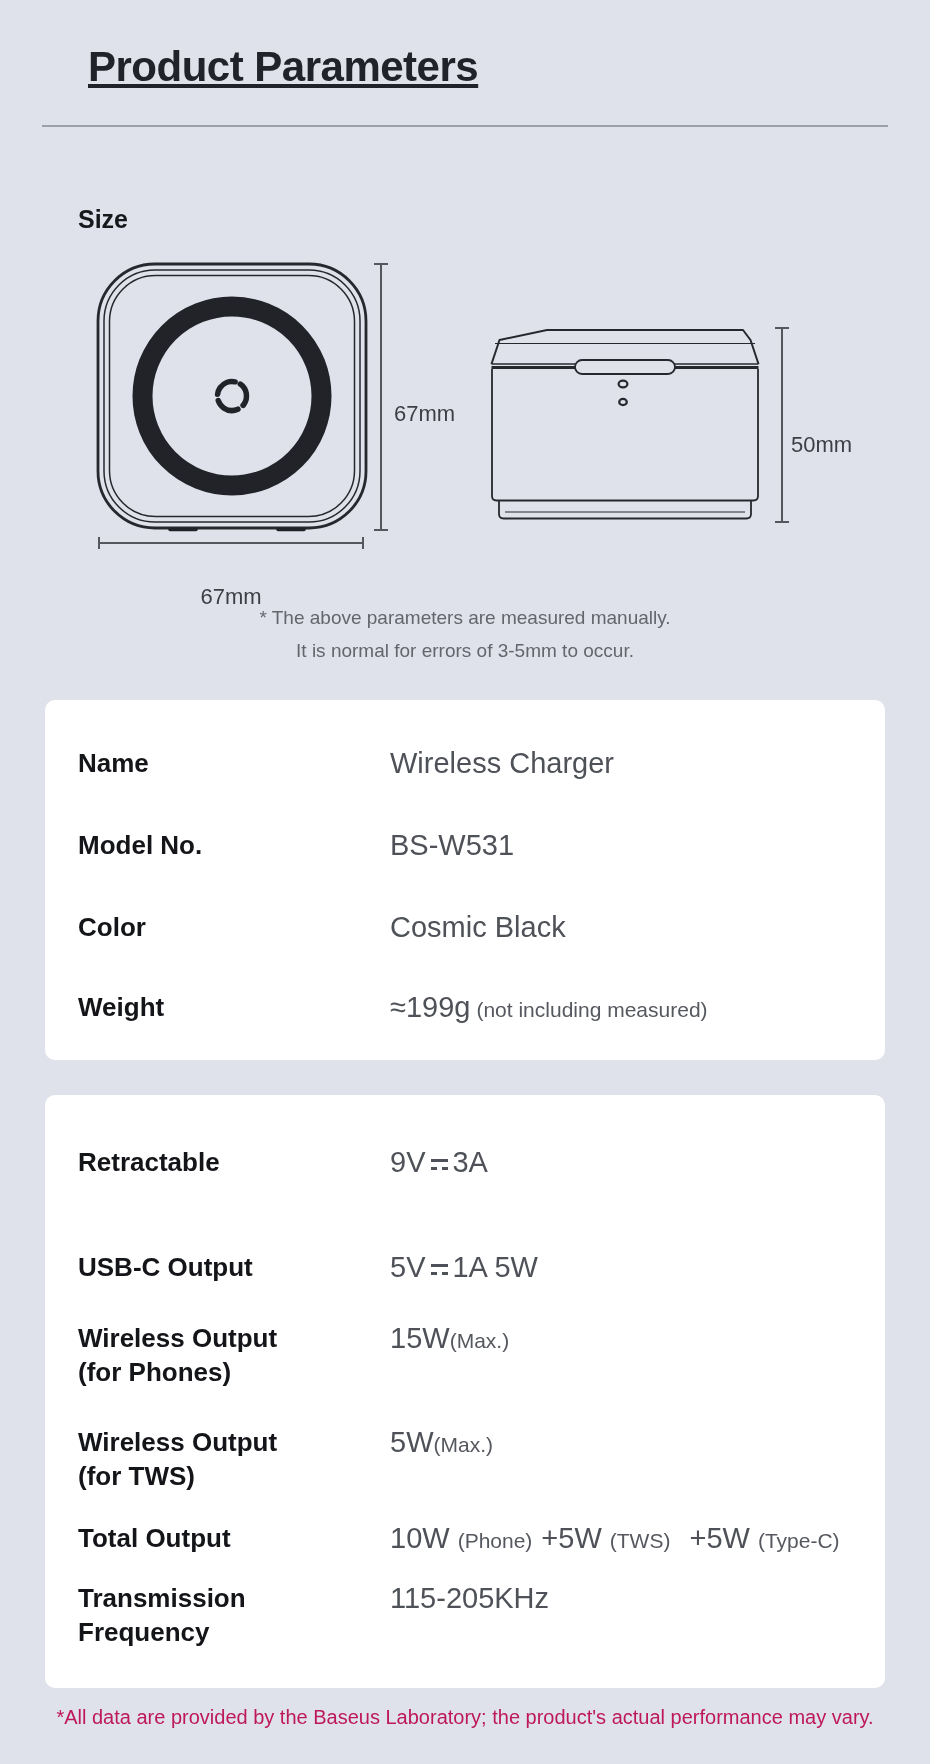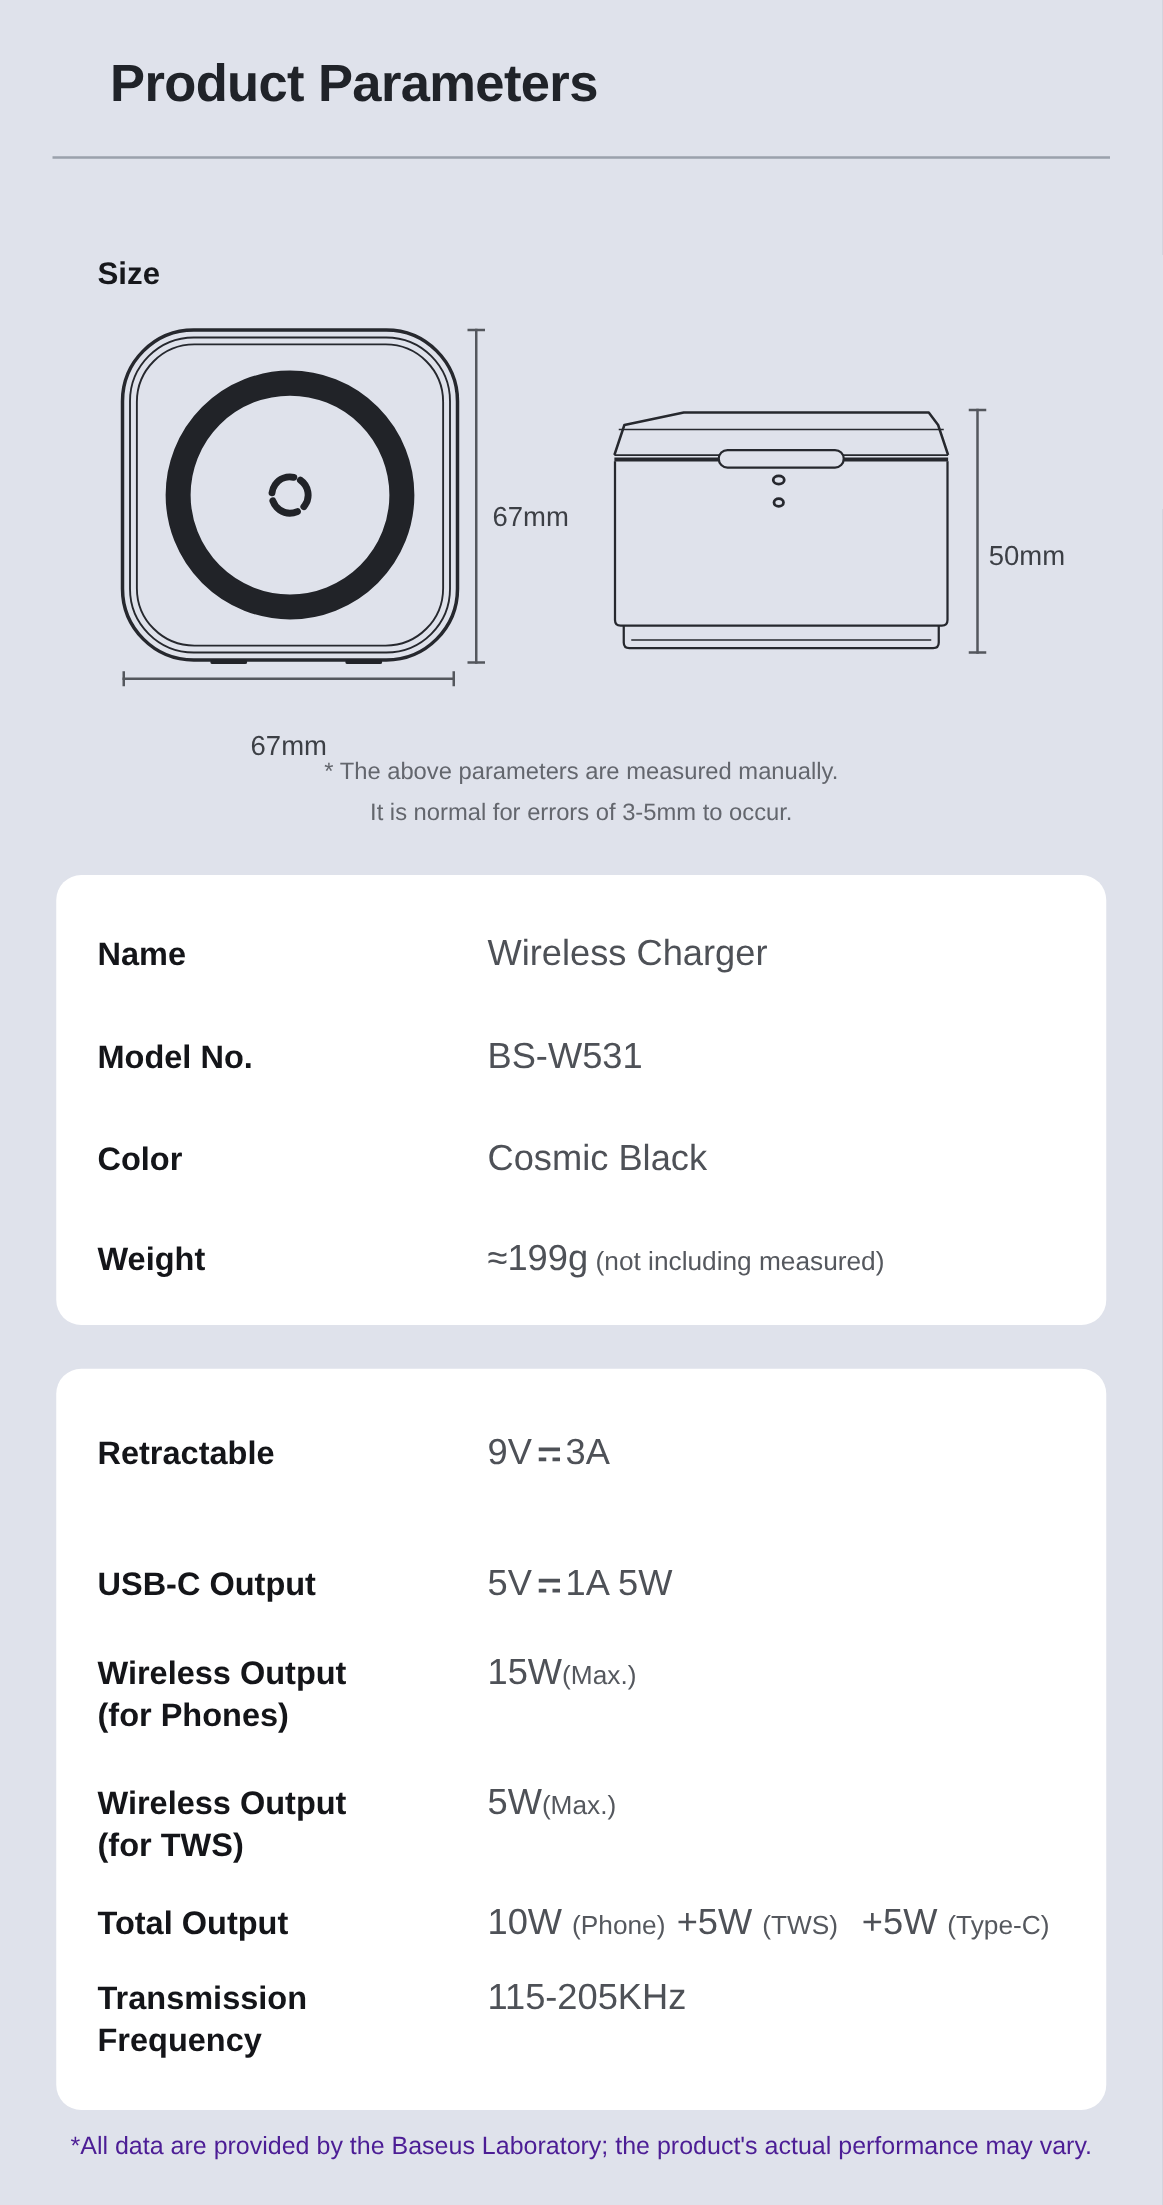--- a/index.html
+++ b/index.html
@@ -15,7 +15,7 @@
   .page-title{
     left:88px;top:44px;
     font-size:42px;line-height:46px;font-weight:bold;
-    letter-spacing:-0.5px;color:#202329;
+    letter-spacing:-0.5px;color:#202329;text-decoration:underline;
   }
   .divider{left:42px;top:125px;width:846px;height:2px;background:#9ba1ac;}
   .size-heading{left:78px;top:205px;font-size:25px;font-weight:bold;color:#17181c;}

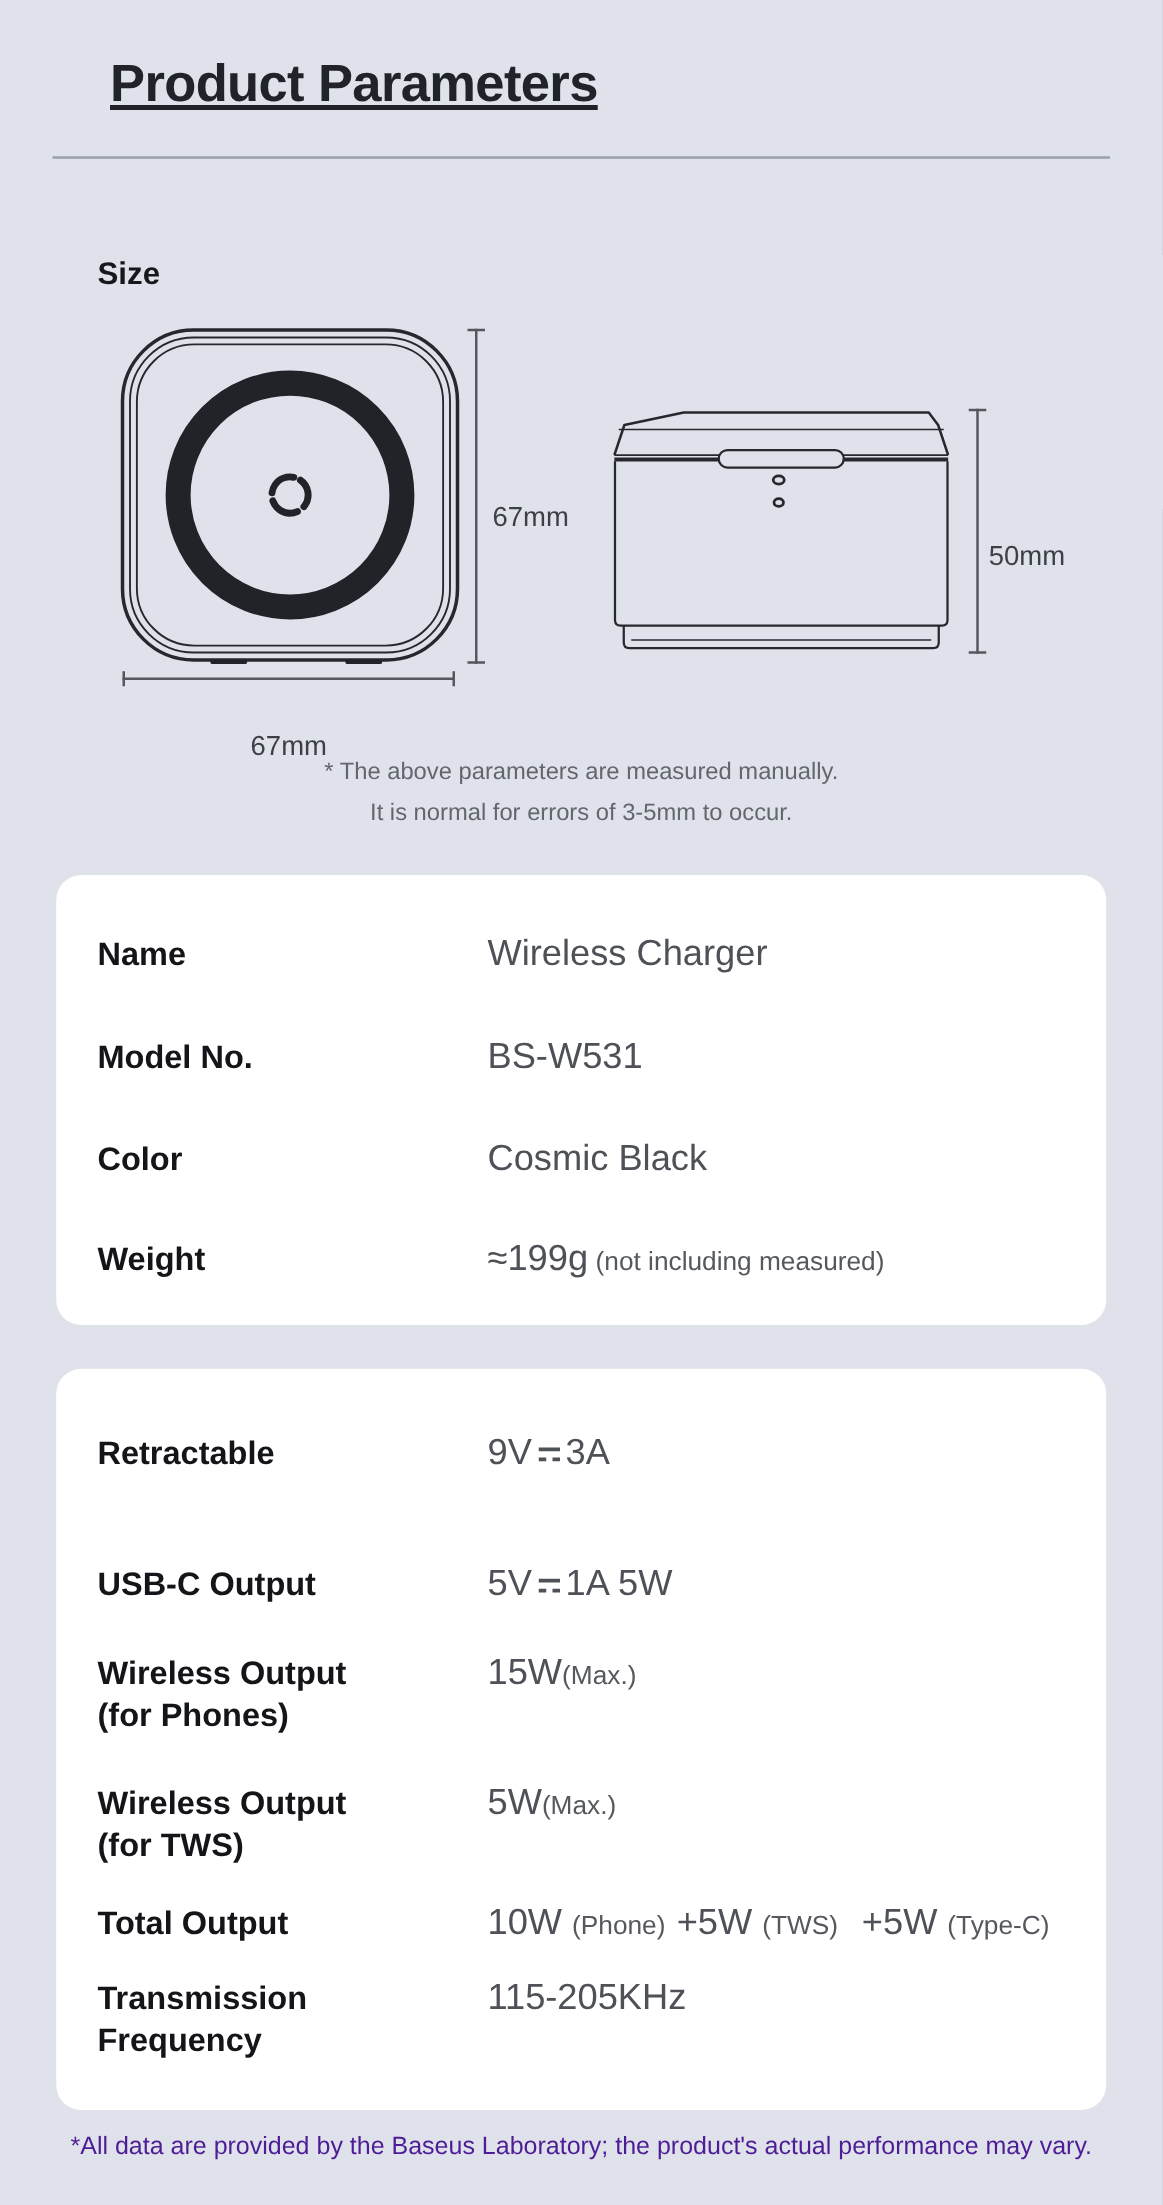--- a/index.html
+++ b/index.html
@@ -37,7 +37,7 @@
   }
 
   .card{
-    left:45px;width:840px;background:#ffffff;border-radius:20px;
+    left:45px;width:840px;background:#ffffff;border-radius:10px;
   }
   .card1{top:700px;height:360px;}
   .card2{top:1095px;height:593px;}

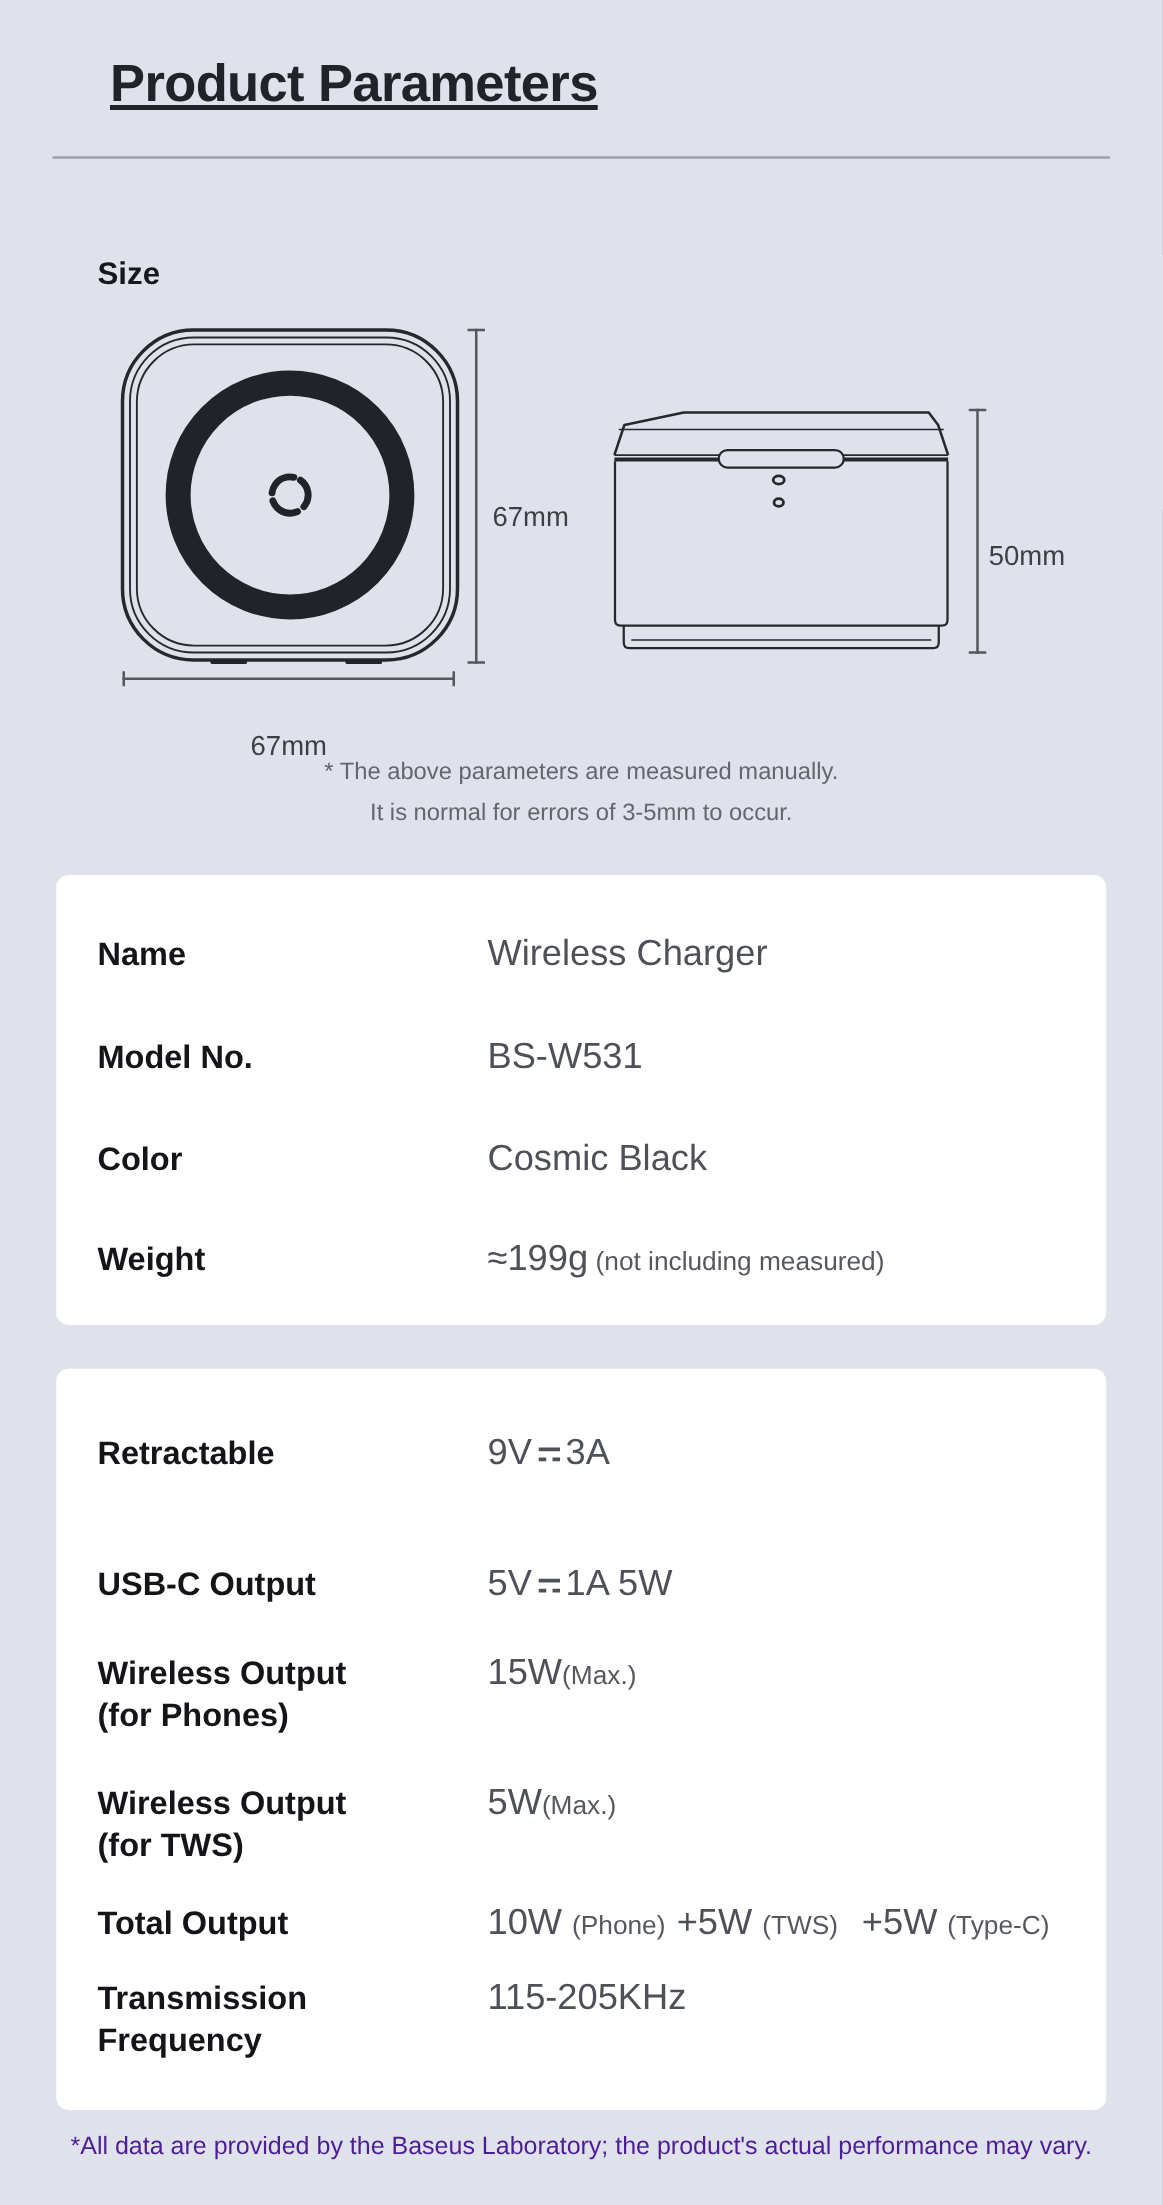--- a/index.html
+++ b/index.html
@@ -60,7 +60,7 @@
 
   .footer{
     left:0;top:1706px;width:100%;text-align:center;
-    font-size:20px;color:#4c1d95;
+    font-size:20px;color:#be185d;
   }
   svg{display:block;}
 </style>

